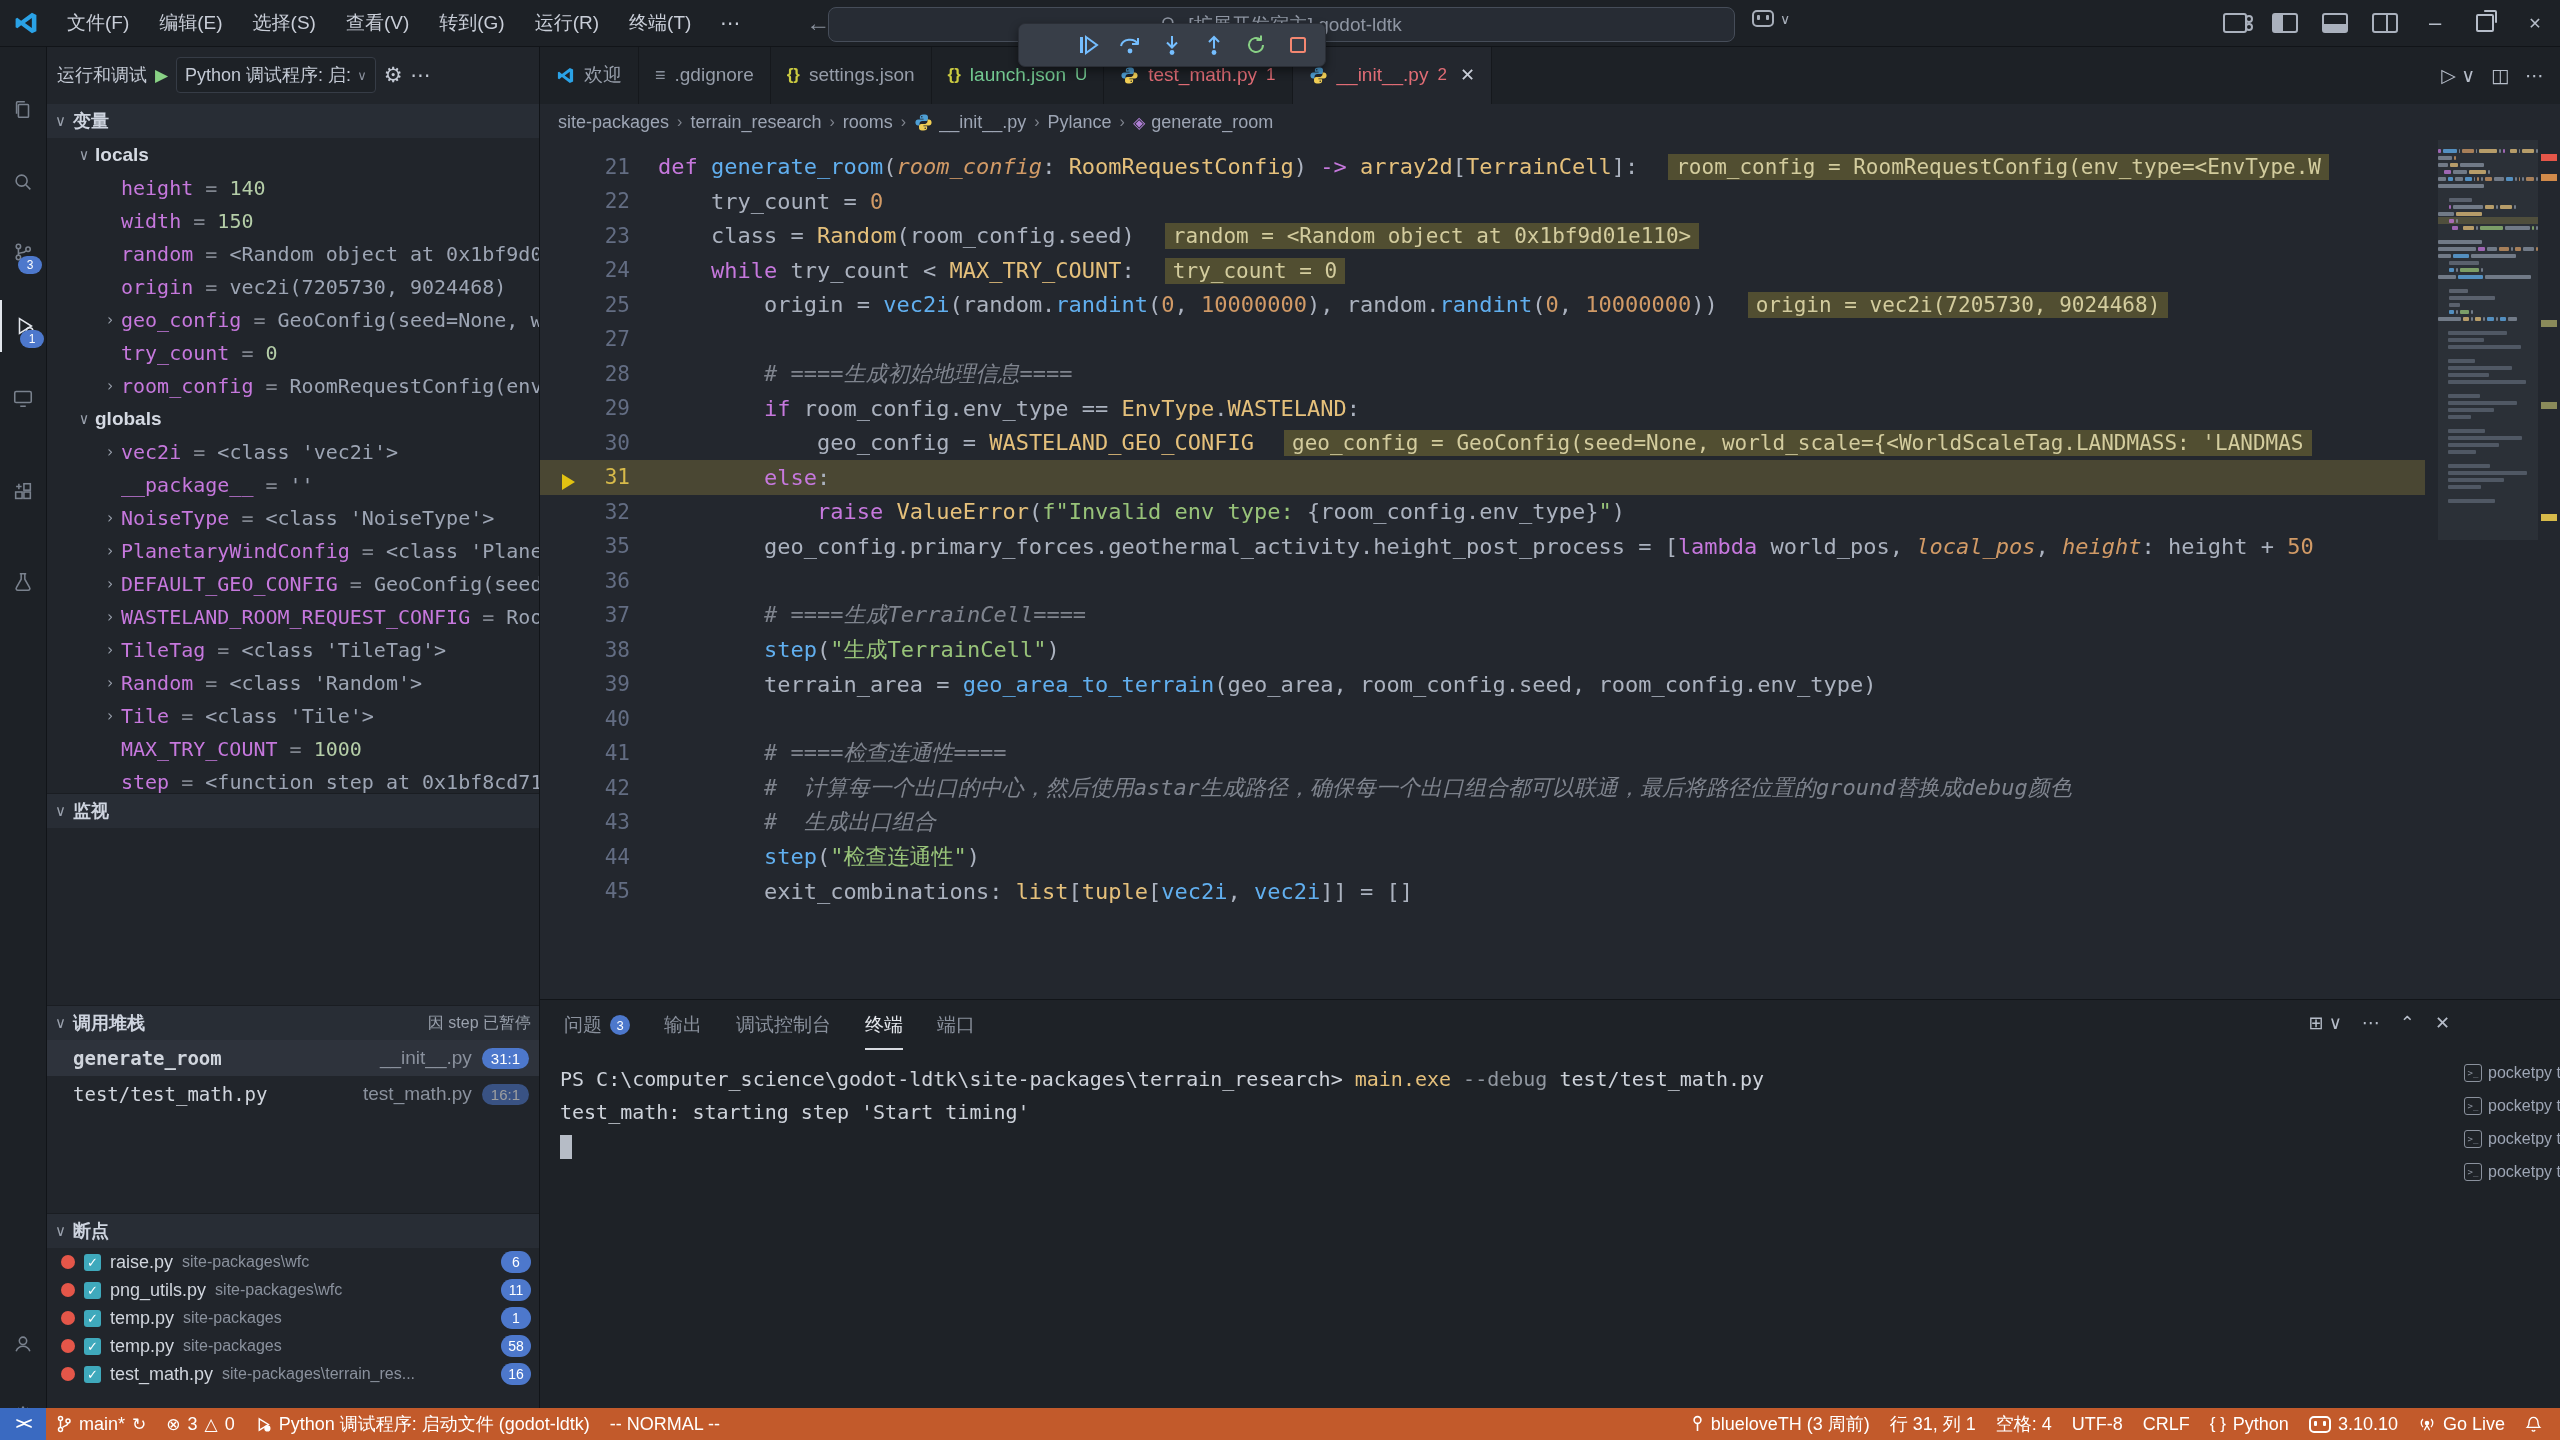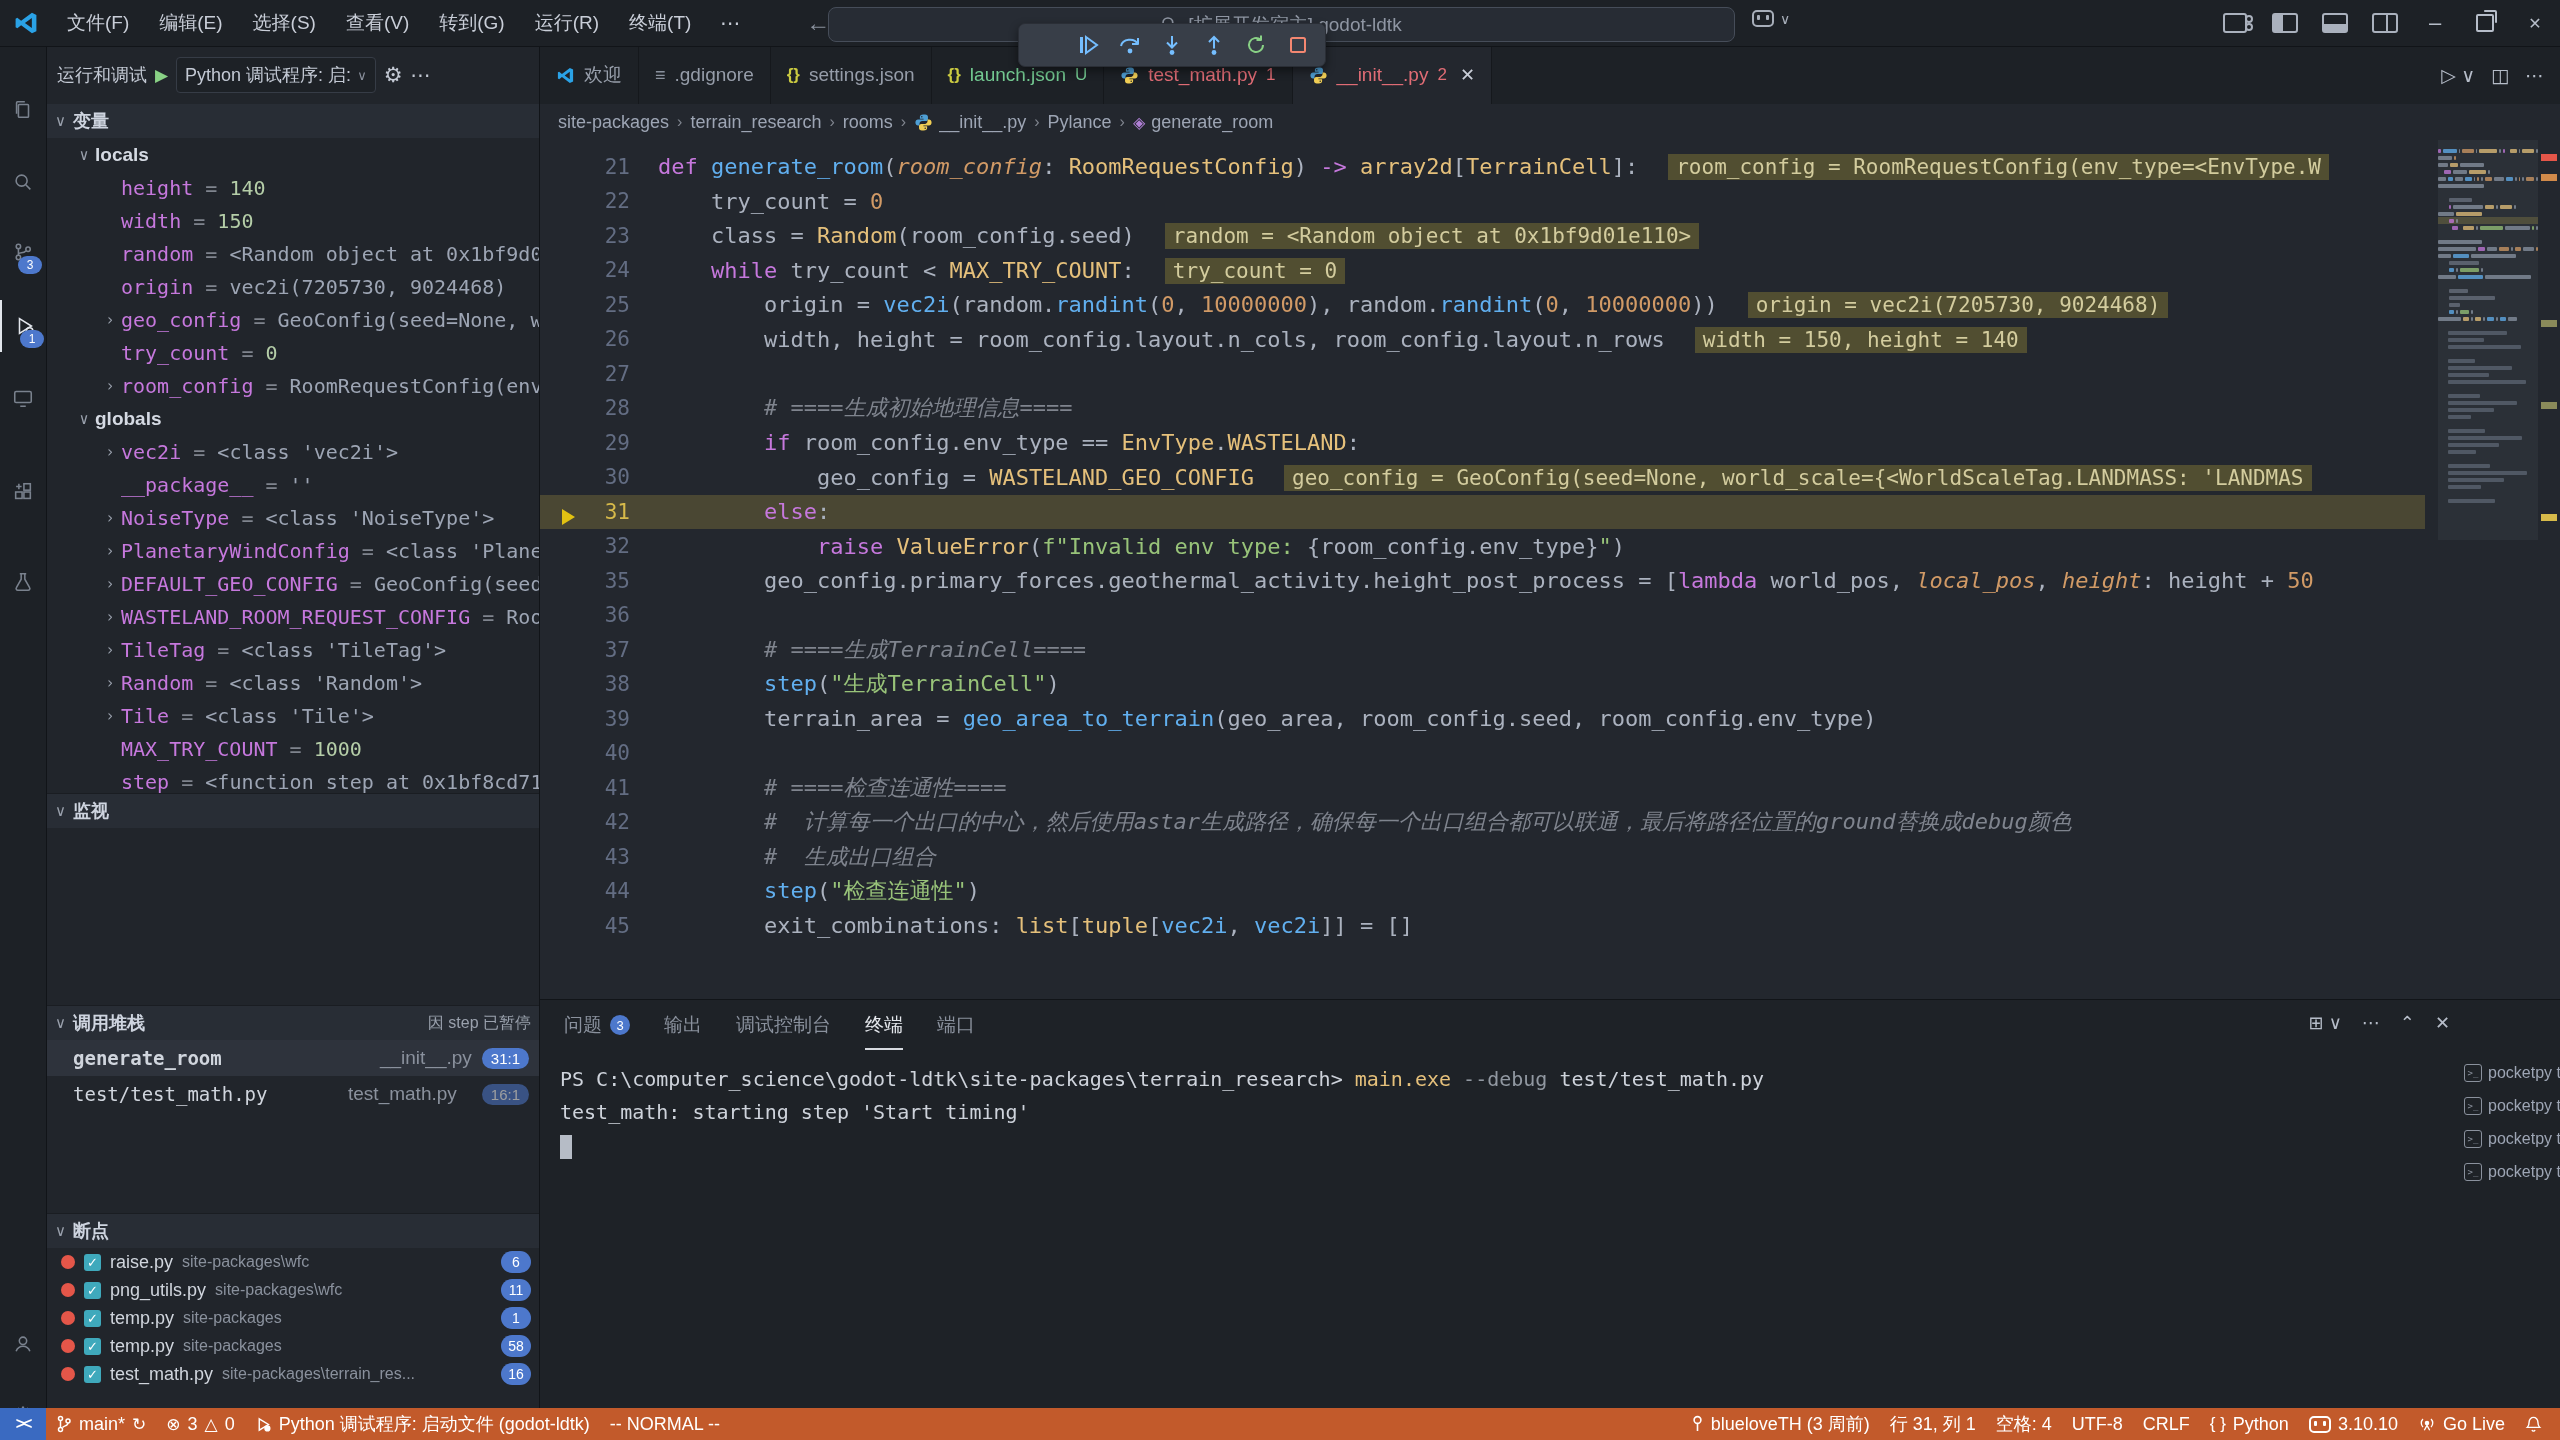--- a/index.html
+++ b/index.html
@@ -671,12 +671,6 @@
           </div>
           <div class="crow">
             <div class="gutter">
-              <div class="lnum">26</div>
-            </div>
-            <div class="cline"><span class="tk-pl">        width, height = room_config.layout.n_cols, room_config.layout.n_rows</span><span class="inline-val mono">width = 150, height = 140</span></div>
-          </div>
-          <div class="crow">
-            <div class="gutter">
               <div class="lnum">27</div>
             </div>
             <div class="cline"></div>

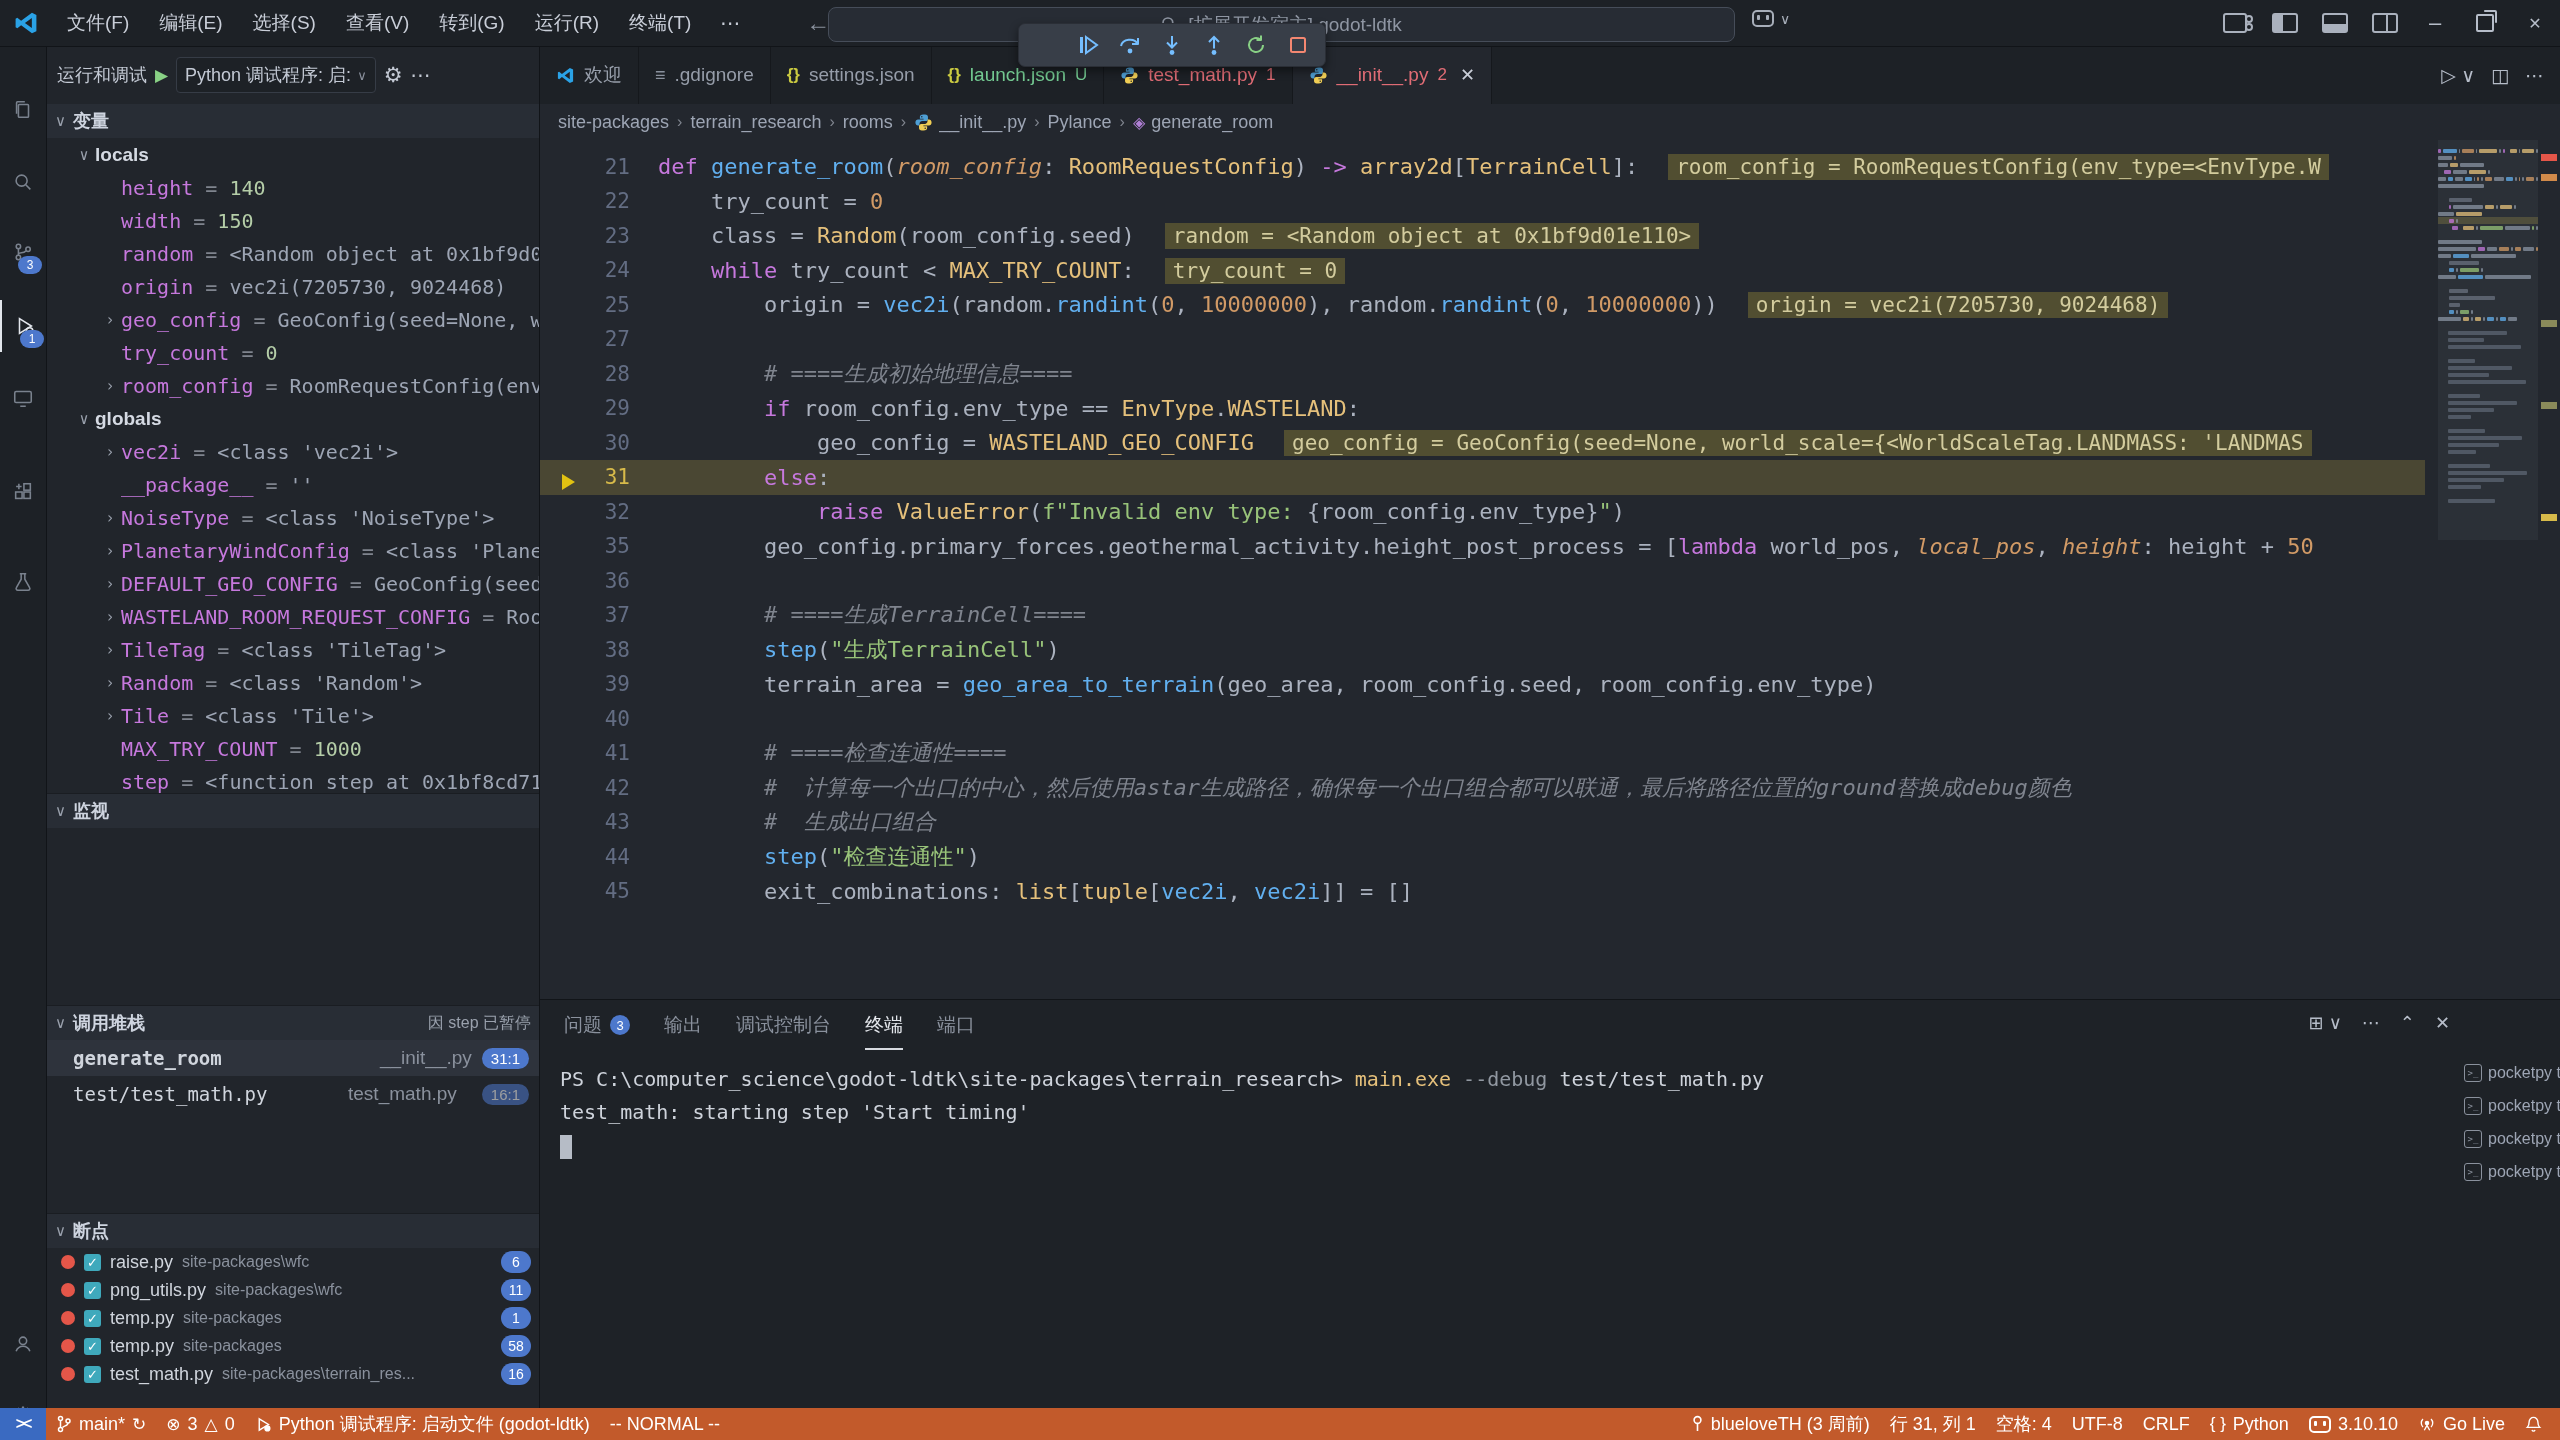--- a/index.html
+++ b/index.html
@@ -70,7 +70,7 @@
   .frame-row.active{background:#2e333c;}
   .frame-file{margin-left:auto;color:#8a919d;margin-right:10px;}
   .frame-badge{background:#4d78cc;color:#fff;border-radius:12px;font-size:15px;padding:2px 9px;}
-  .frame-badge.dim{opacity:.55;margin-left:15px;}
+  .frame-badge.dim{opacity:.55;}
   #cs-body{height:173px;flex:none;}
   .bp-row{height:28px;display:flex;align-items:center;gap:9px;padding:0 8px 0 14px;font-size:18px;white-space:nowrap;overflow:hidden;}
   .bp-dot{width:14px;height:14px;border-radius:50%;background:#e45649;flex:none;}

